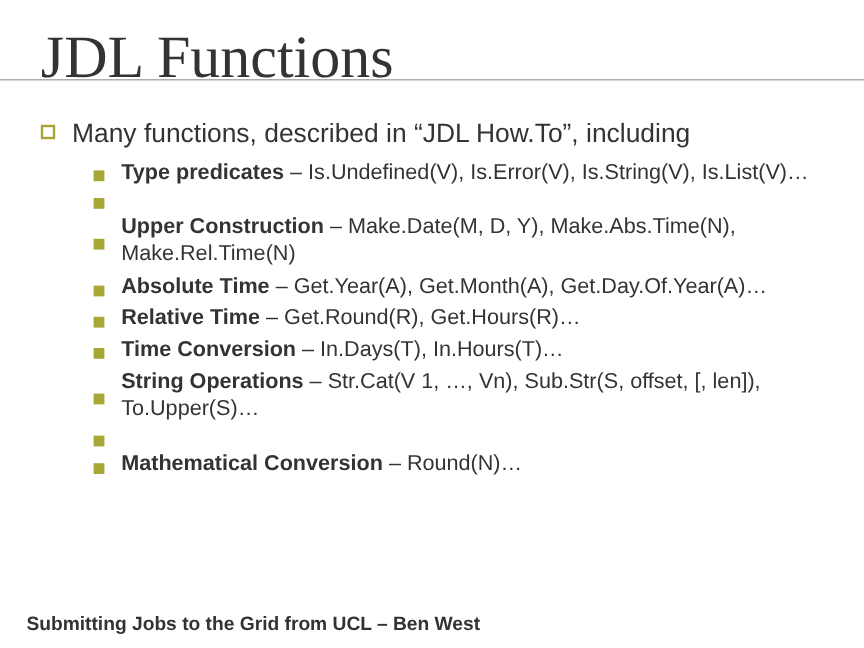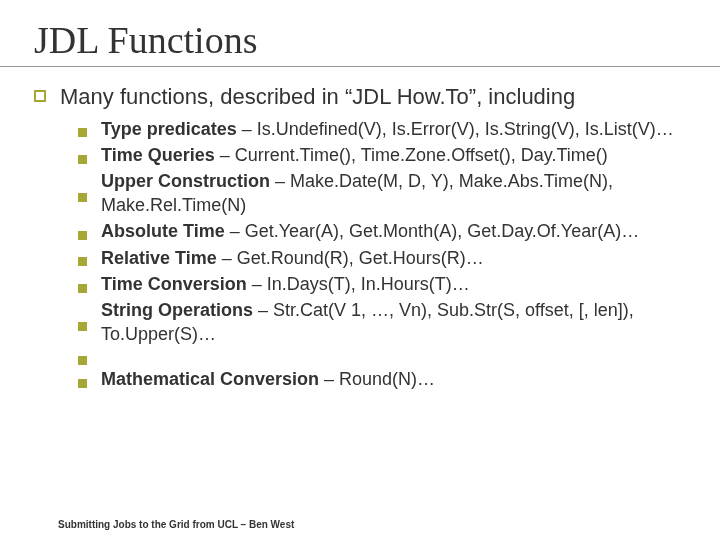--- a/index.html
+++ b/index.html
@@ -5,7 +5,7 @@
   * { margin: 0; padding: 0; box-sizing: border-box; }
   html, body { width: 720px; height: 540px; background: #ffffff; font-family: Verdana, Geneva, sans-serif; color: #333; }
   .slide { width: 720px; height: 540px; position: relative; padding: 18px 30px 10px 34px; }
-  .title { font-family: Garamond, "Times New Roman", serif; font-size: 38px; font-weight: 400; color: #333; padding-bottom: 4px; }
+  .title { font-family: Garamond, "Times New Roman", serif; font-size: 50px; font-weight: 400; color: #333; padding-bottom: 4px; }
   .rule { position: absolute; left: 0; right: 0; top: 66px; height: 1px; background: #999; }
   .body { margin-top: 16px; }
   .lvl1 { display: flex; align-items: flex-start; }

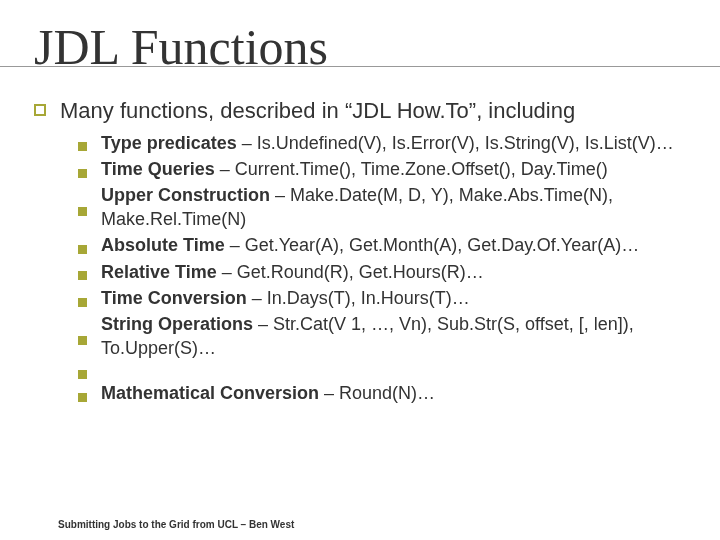--- a/index.html
+++ b/index.html
@@ -38,7 +38,6 @@
       </div>
       <div class="lvl2">
         <span class="sq"></span>
-        <span class="t"><b>Time Queries</b><span> – Current.Time(), Time.Zone.Offset(), Day.Time()</span></span>
       </div>
       <div class="lvl2">
         <span class="sq"></span>

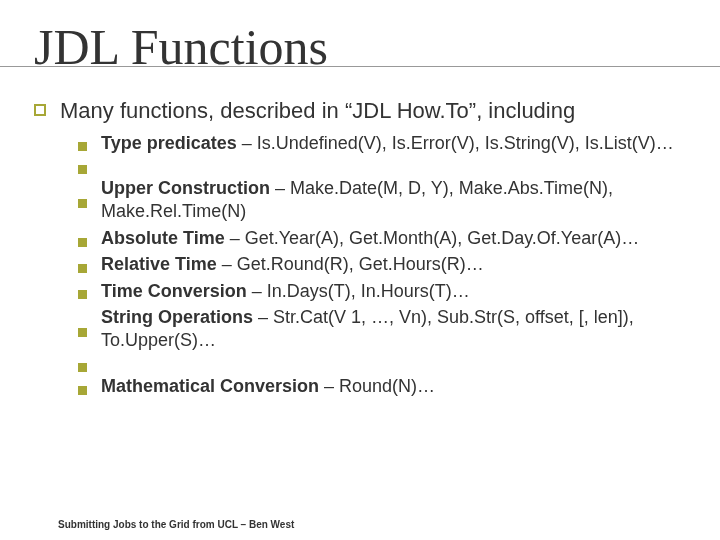--- a/index.html
+++ b/index.html
@@ -16,7 +16,7 @@
   .lvl2 .sq { width: 9px; height: 9px; background: #a7a736; margin-top: 7px; margin-right: 14px; flex: 0 0 auto; }
   .lvl2 .t { font-size: 18px; line-height: 1.3; }
   .lvl2 .t b { font-weight: 700; }
-  .footer { position: absolute; left: 22px; bottom: 10px; font-size: 10px; font-weight: 700; color: #333; margin-left: 36px; }
+  .footer { position: absolute; left: 22px; bottom: 10px; font-size: 16px; font-weight: 700; color: #333; }
 </style>
 </head>
 <body>

